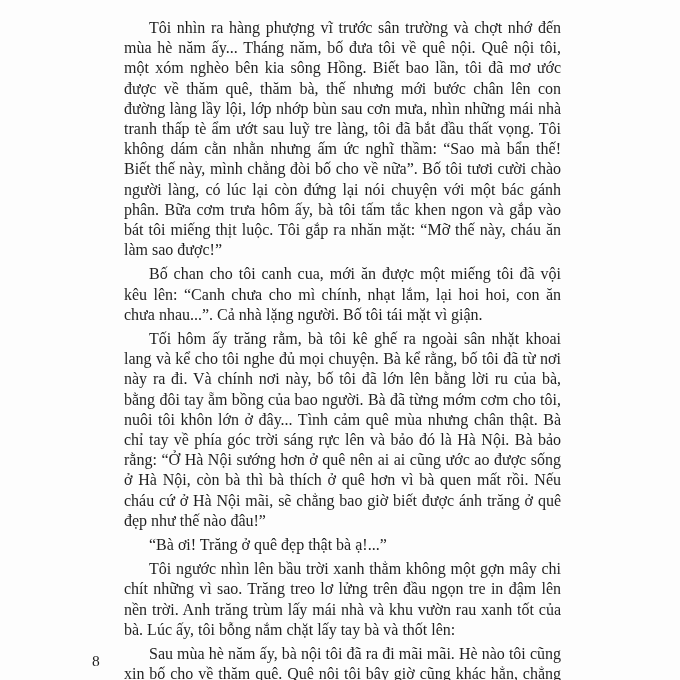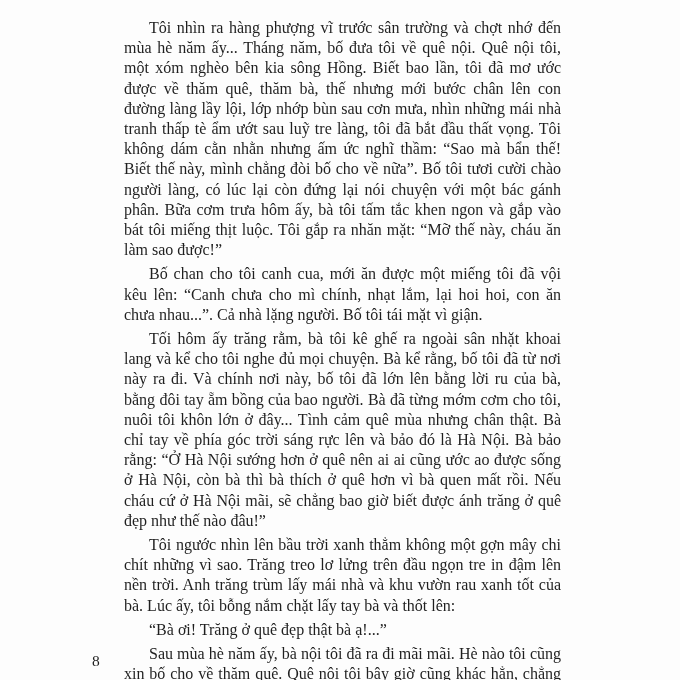--- a/index.html
+++ b/index.html
@@ -50,8 +50,8 @@
     <p>Tôi nhìn ra hàng phượng vĩ trước sân trường và chợt nhớ đến mùa hè năm ấy... Tháng năm, bố đưa tôi về quê nội. Quê nội tôi, một xóm nghèo bên kia sông Hồng. Biết bao lần, tôi đã mơ ước được về thăm quê, thăm bà, thế nhưng mới bước chân lên con đường làng lầy lội, lớp nhớp bùn sau cơn mưa, nhìn những mái nhà tranh thấp tè ẩm ướt sau luỹ tre làng, tôi đã bắt đầu thất vọng. Tôi không dám cằn nhằn nhưng ấm ức nghĩ thầm: “Sao mà bẩn thế! Biết thế này, mình chẳng đòi bố cho về nữa”. Bố tôi tươi cười chào người làng, có lúc lại còn đứng lại nói chuyện với một bác gánh phân. Bữa cơm trưa hôm ấy, bà tôi tấm tắc khen ngon và gắp vào bát tôi miếng thịt luộc. Tôi gắp ra nhăn mặt: “Mỡ thế này, cháu ăn làm sao được!”</p>
     <p>Bố chan cho tôi canh cua, mới ăn được một miếng tôi đã vội kêu lên: “Canh chưa cho mì chính, nhạt lắm, lại hoi hoi, con ăn chưa nhau...”. Cả nhà lặng người. Bố tôi tái mặt vì giận.</p>
     <p>Tối hôm ấy trăng rằm, bà tôi kê ghế ra ngoài sân nhặt khoai lang và kể cho tôi nghe đủ mọi chuyện. Bà kể rằng, bố tôi đã từ nơi này ra đi. Và chính nơi này, bố tôi đã lớn lên bằng lời ru của bà, bằng đôi tay ẵm bồng của bao người. Bà đã từng mớm cơm cho tôi, nuôi tôi khôn lớn ở đây... Tình cảm quê mùa nhưng chân thật. Bà chỉ tay về phía góc trời sáng rực lên và bảo đó là Hà Nội. Bà bảo rằng: “Ở Hà Nội sướng hơn ở quê nên ai ai cũng ước ao được sống ở Hà Nội, còn bà thì bà thích ở quê hơn vì bà quen mất rồi. Nếu cháu cứ ở Hà Nội mãi, sẽ chẳng bao giờ biết được ánh trăng ở quê đẹp như thế nào đâu!”</p>
+    <p>“Bà ơi! Trăng ở quê đẹp thật bà ạ!...”</p>
     <p>Tôi ngước nhìn lên bầu trời xanh thẳm không một gợn mây chi chít những vì sao. Trăng treo lơ lửng trên đầu ngọn tre in đậm lên nền trời. Anh trăng trùm lấy mái nhà và khu vườn rau xanh tốt của bà. Lúc ấy, tôi bỗng nắm chặt lấy tay bà và thốt lên:</p>
-    <p>“Bà ơi! Trăng ở quê đẹp thật bà ạ!...”</p>
     <p>Sau mùa hè năm ấy, bà nội tôi đã ra đi mãi mãi. Hè nào tôi cũng xin bố cho về thăm quê. Quê nội tôi bây giờ cũng khác hẳn, chẳng còn một tí dấu vết nào của ngày xưa nữa. Những dãy nhà hai, ba tầng san sát nhau mọc lên như nấm. Không ai còn nhớ nổi bóng dáng luỹ tre xanh,...</p>
   </div>
   <div class="page-number">8</div>

